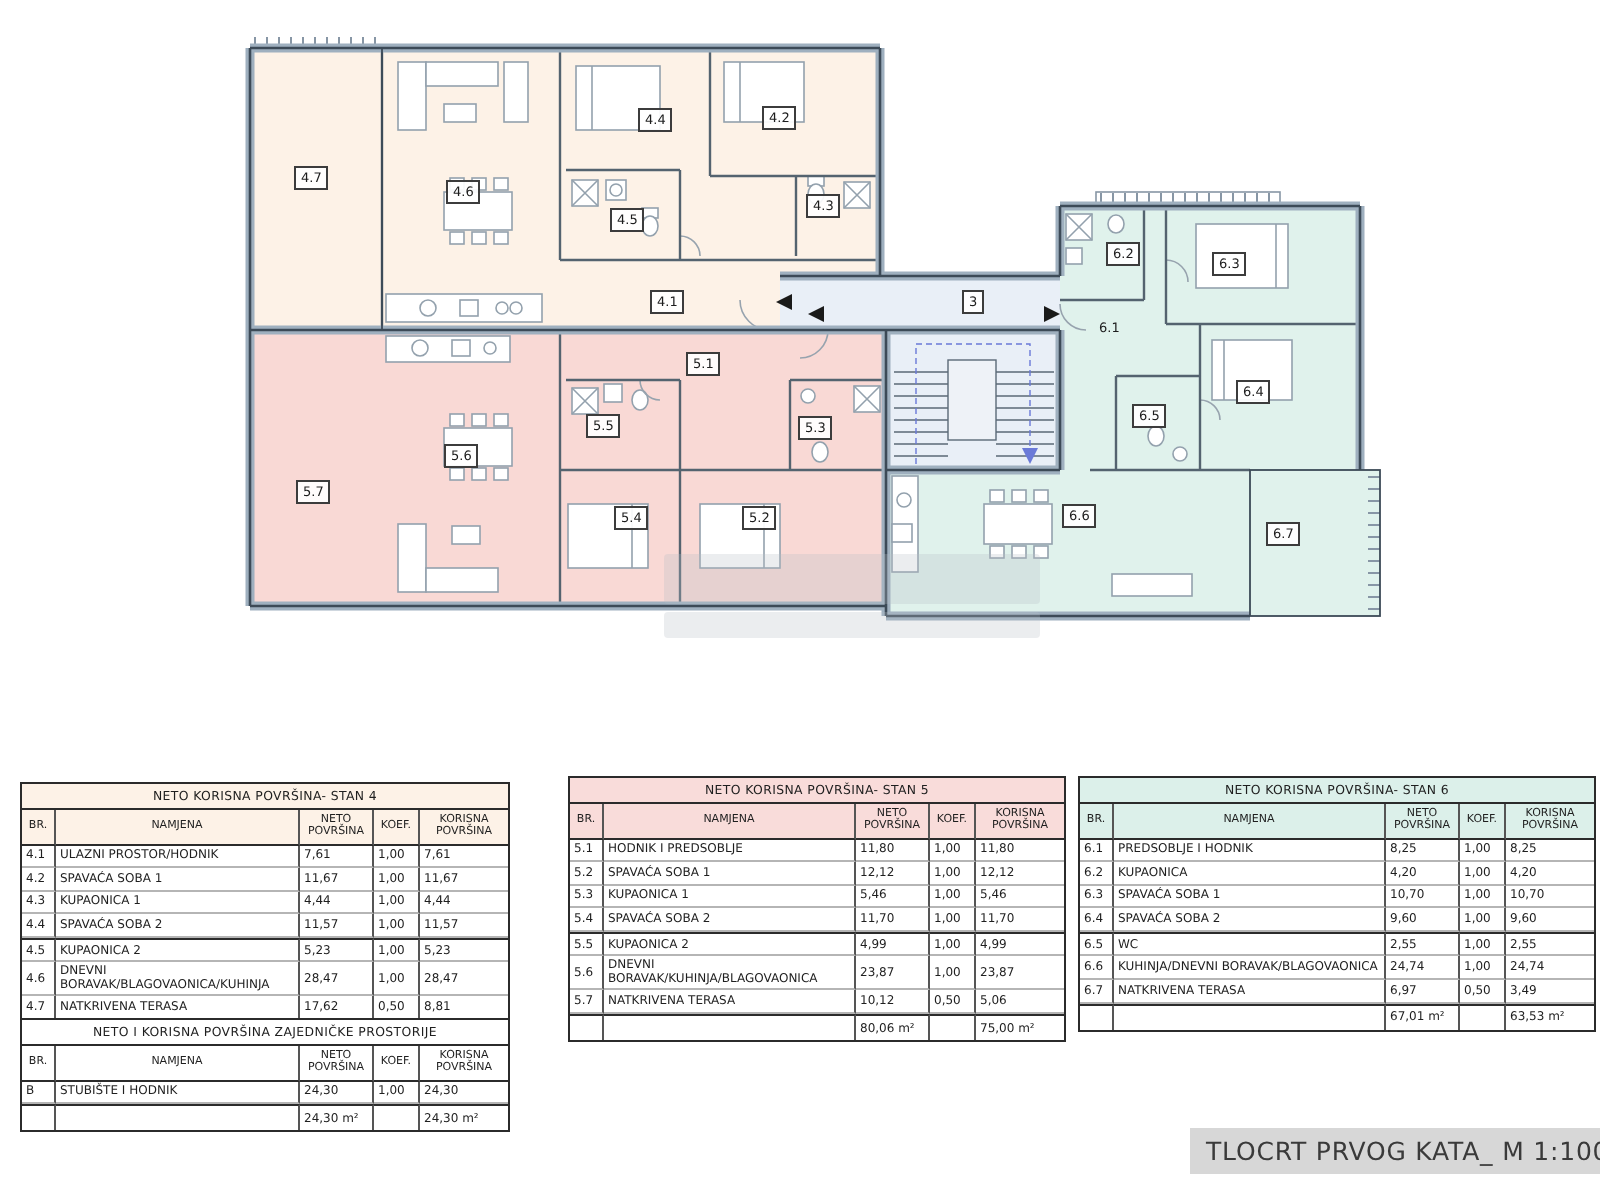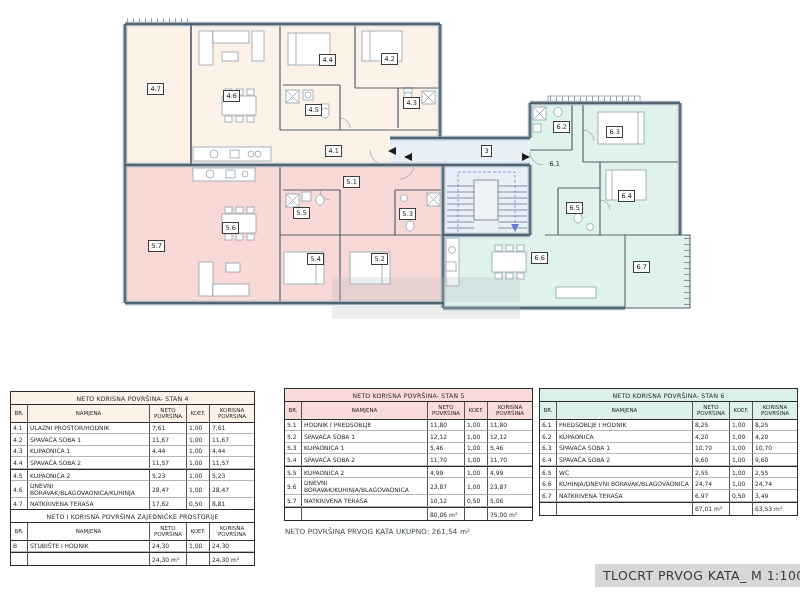--- a/index.html
+++ b/index.html
@@ -440,7 +440,6 @@
     </div>
 
   <div class="summary" style="left:285px;top:526px;">
-    <div>NETO POVRŠINA PRVOG KATA UKUPNO: 261,54 m²</div>
   </div>
 
   <div class="title-block" style="left:595px;top:564px;width:205px;height:23px;">

